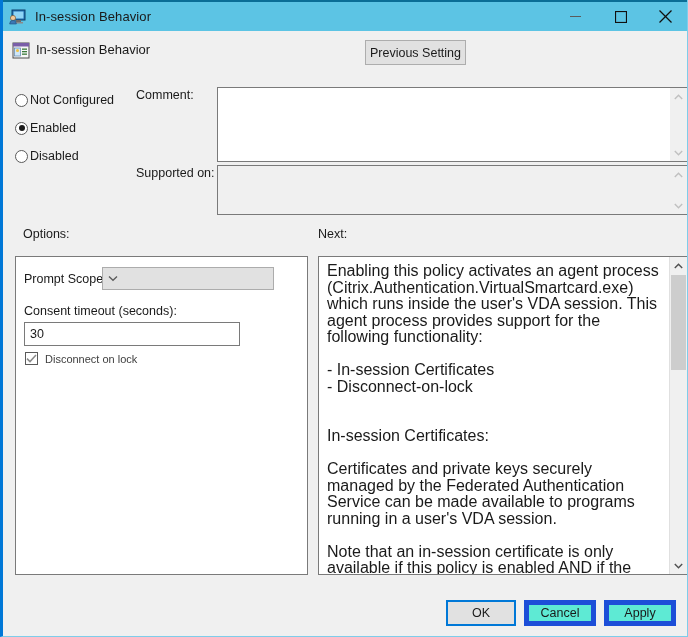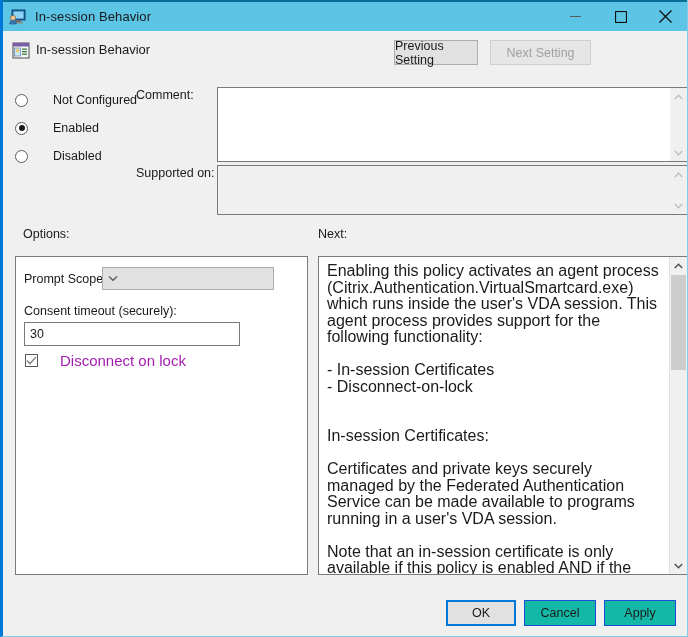--- a/index.html
+++ b/index.html
@@ -95,7 +95,7 @@
     box-sizing: border-box;
     cursor: default;
   }
-  #btn-prev-setting { left: 391px; width: 84px; }
+  #btn-prev-setting { left: 362px; width: 101px; }
   #btn-next-setting { left: 487px; width: 101px; color: #a0a0a0; border-color: #cfcfcf; background:#e6e6e6; }
 
   

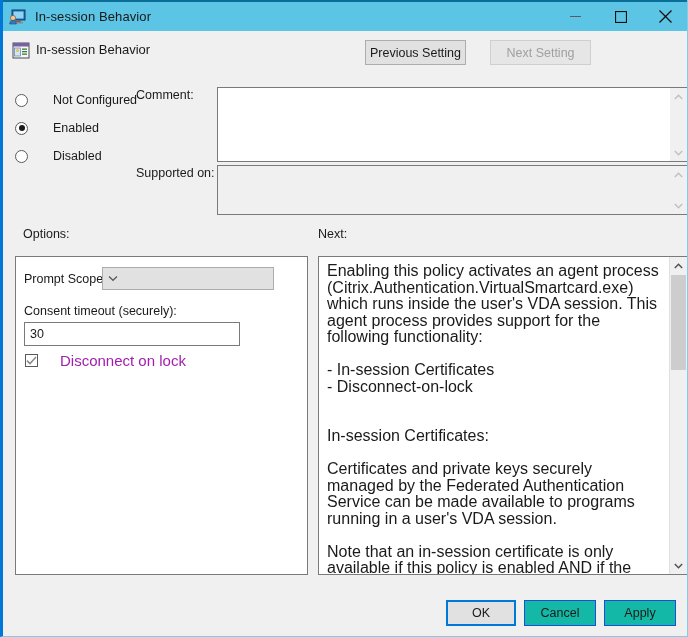--- a/index.html
+++ b/index.html
@@ -378,7 +378,6 @@
     </div>
     <div id="header-title">In-session Behavior</div>
     <div class="navbtn" id="btn-prev-setting">Previous Setting</div>
-    <div class="navbtn" id="btn-next-setting">Next Setting</div>
   </div>
 
   <div class="radio-row" id="radio-notconfigured">

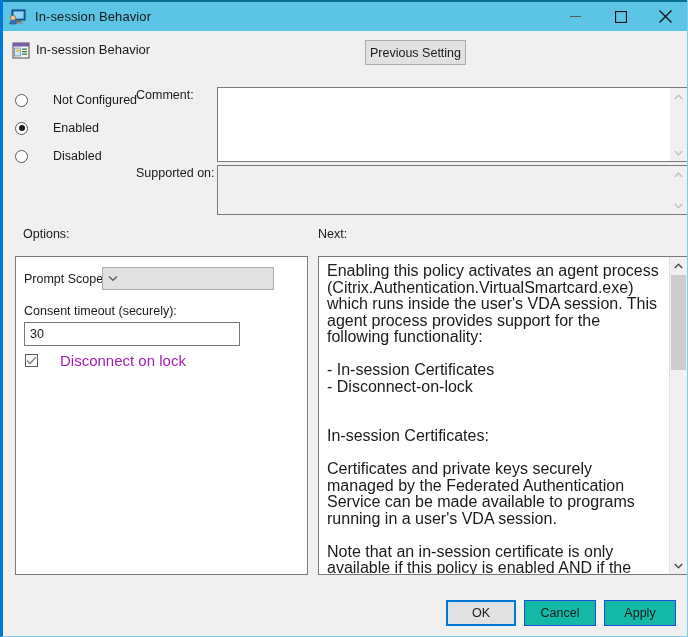--- a/index.html
+++ b/index.html
@@ -128,7 +128,7 @@
     background: #1a1a1a;
   }
   .radio-label {
-    margin-left: 25px;
+    margin-left: 2px;
     font-size: 12.5px;
     color: #1a1a1a;
     white-space: nowrap;

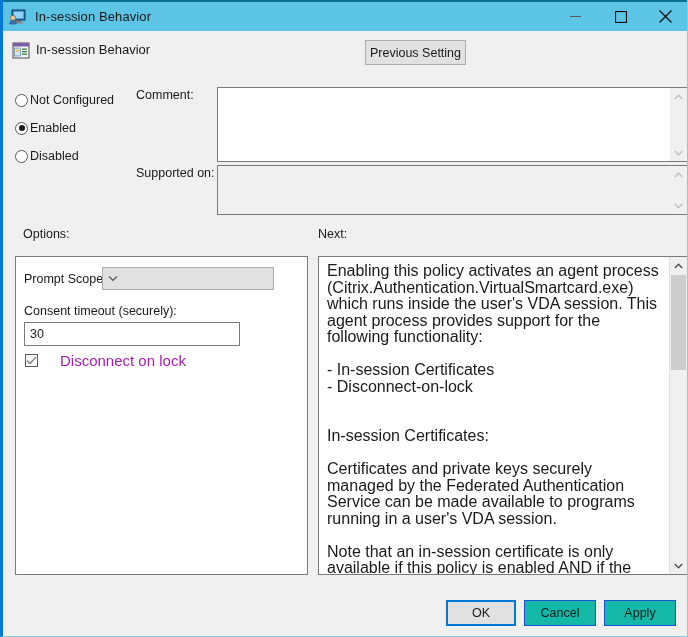--- a/index.html
+++ b/index.html
@@ -439,7 +439,7 @@
           </svg>
       </span>
     </div>
-    <div id="consent-timeout-label">Consent timeout (securely):</div>
+    <div id="consent-timeout-label">Consent timeout (seconds):</div>
     <div id="consent-timeout-input">
       <span id="consent-timeout-value">30</span>
     </div>

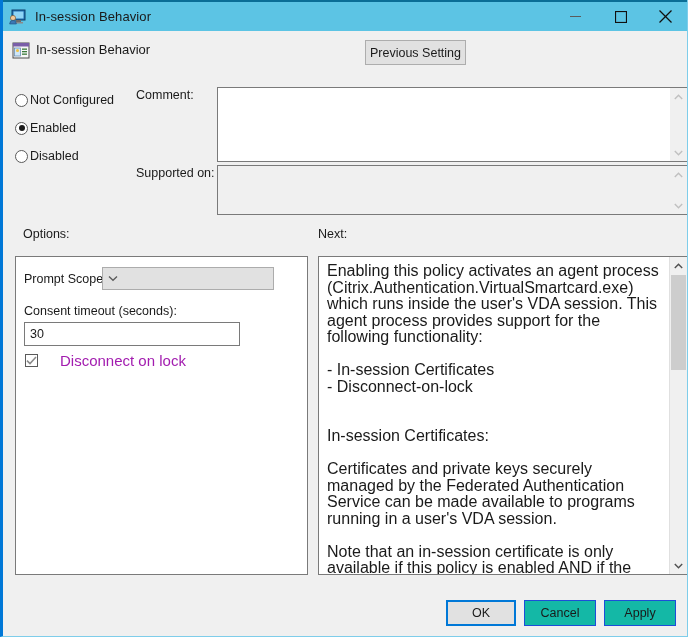--- a/index.html
+++ b/index.html
@@ -253,9 +253,9 @@
     display: flex; align-items: center; justify-content: center;
   }
   #disconnect-lock-label {
-    margin-left: 22px;
-    font-size: 15px;
-    color: #a21caf;
+    margin-left: 7px;
+    font-size: 11px;
+    color: #404040;
     white-space: nowrap;
   }
 

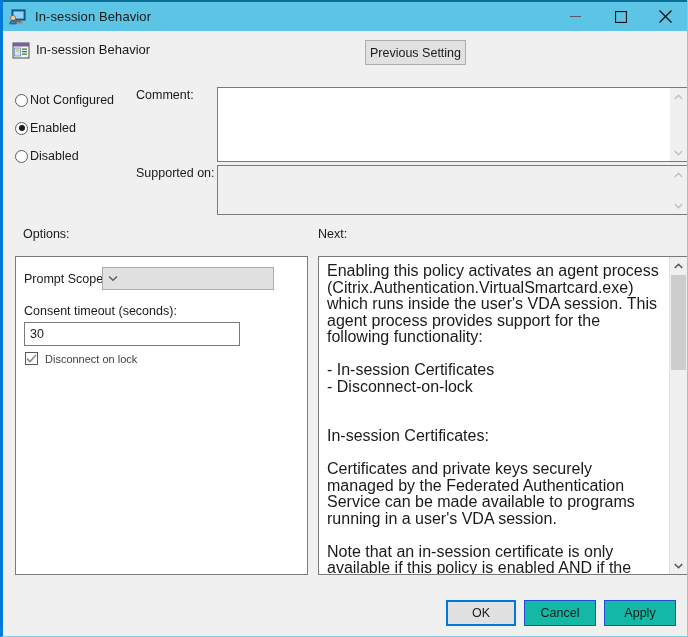--- a/index.html
+++ b/index.html
@@ -309,8 +309,8 @@
     position: absolute;
     top: 600px;
     height: 26px;
-    background: #14b8a6;
-    border: 1px solid #1d4ed8;
+    background: #5eead4;
+    border: 5px solid #1d4ed8;
     font-size: 12.5px;
     color: #1a1a1a;
     display: flex;

